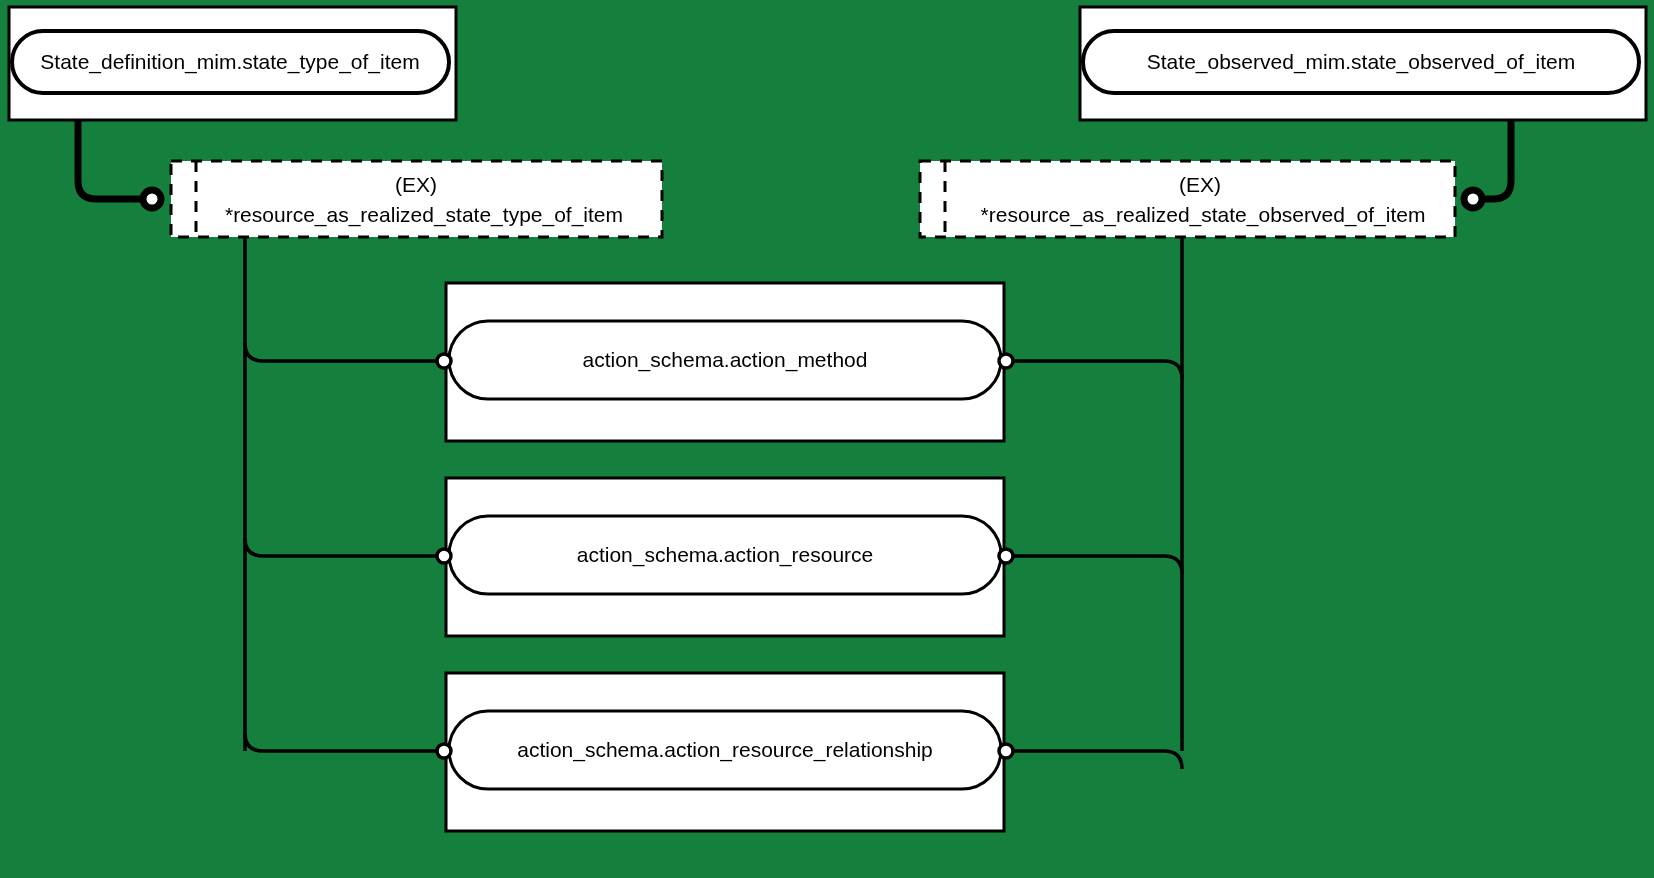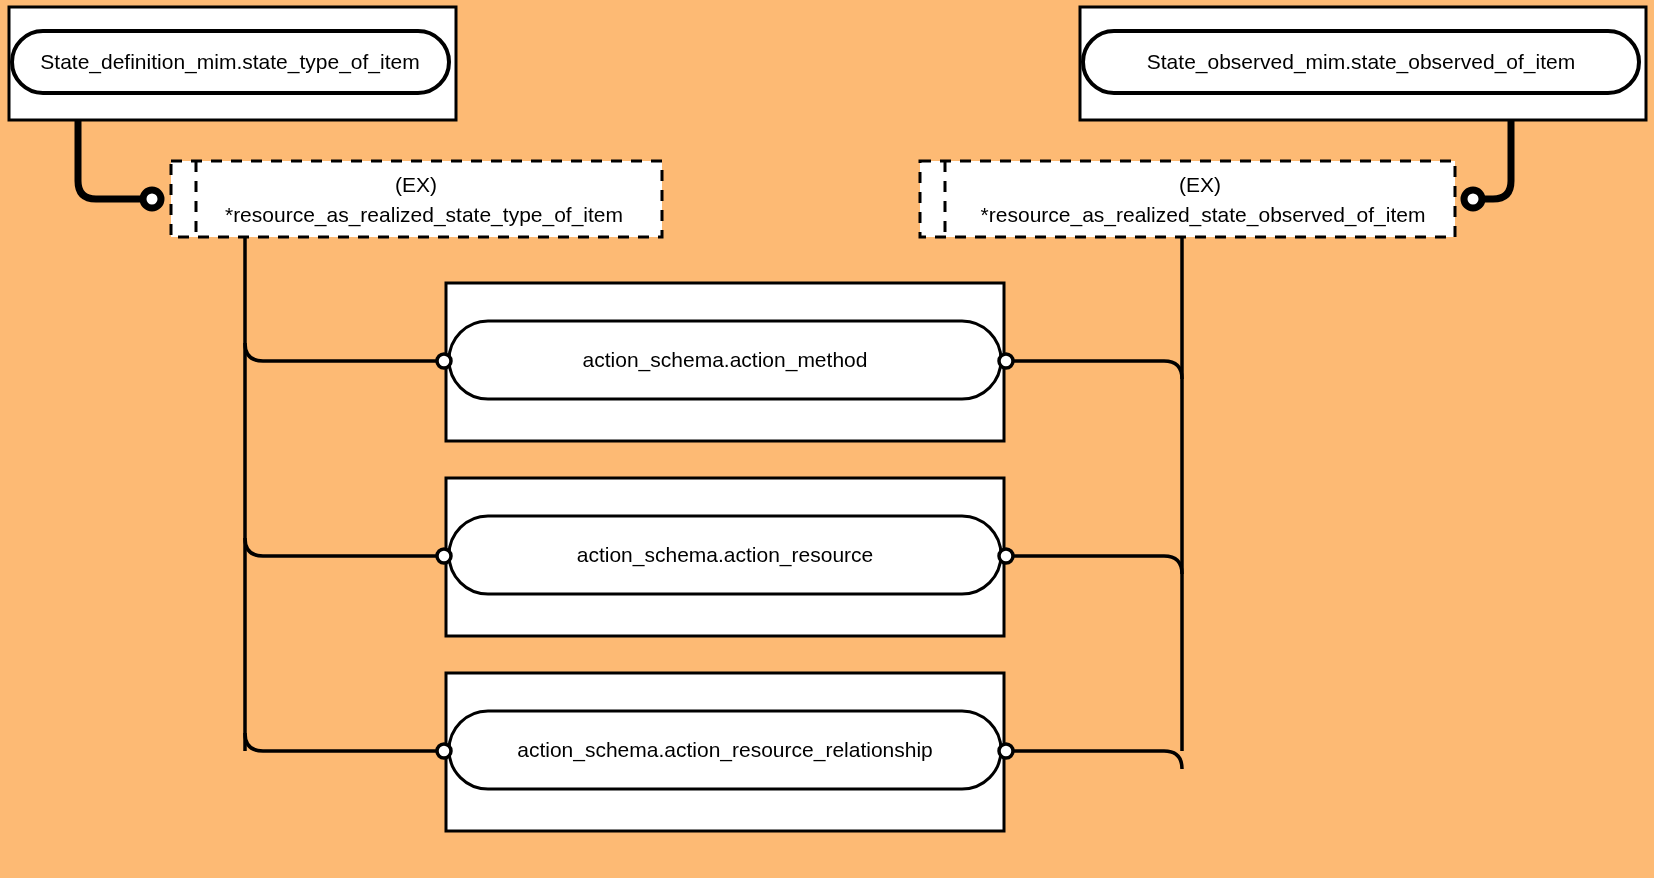--- a/index.html
+++ b/index.html
@@ -18,7 +18,7 @@
     position: relative;
     width: 1654px;
     height: 878px;
-    background: #fdba74;
+    background: #15803d;
   }
   svg#diagram-svg {
     display: block;

